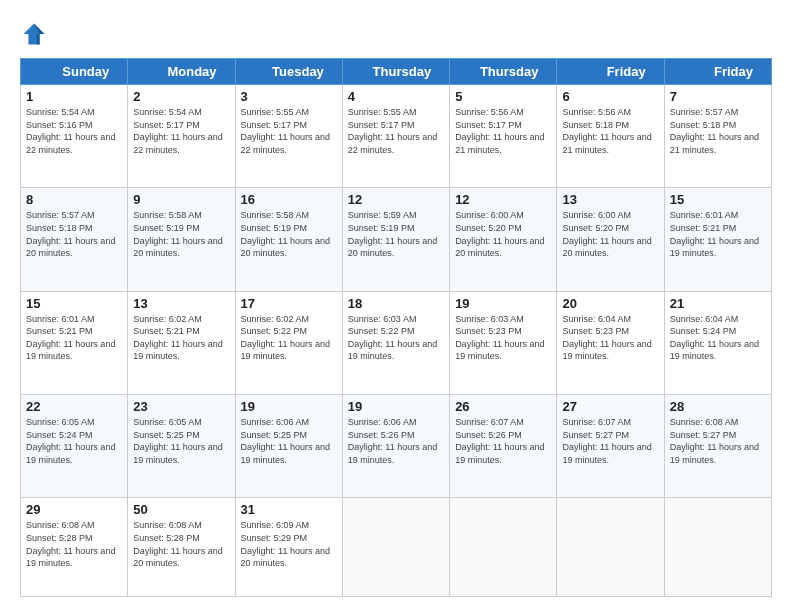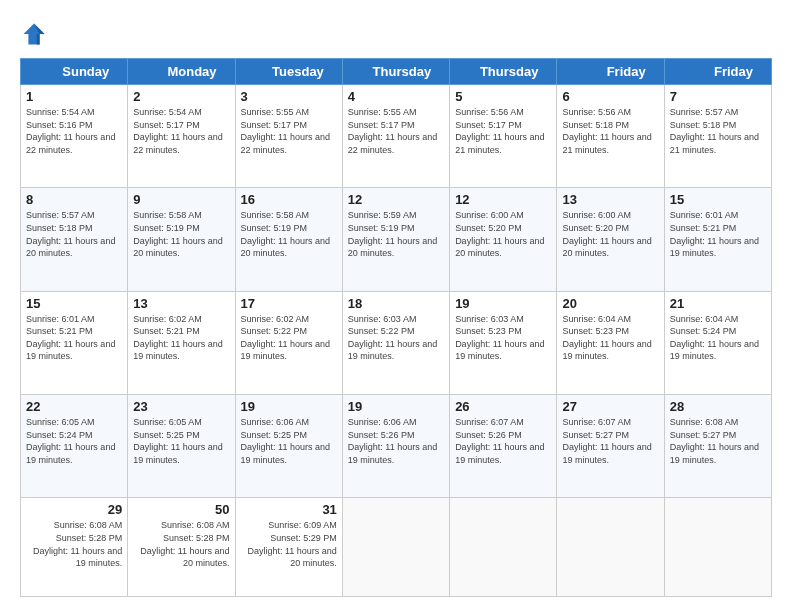--- a/index.html
+++ b/index.html
@@ -100,7 +100,6 @@
     }
     .last-row td {
       height: 70px;
-      text-align: right;
     }
   </style>
 </head>

